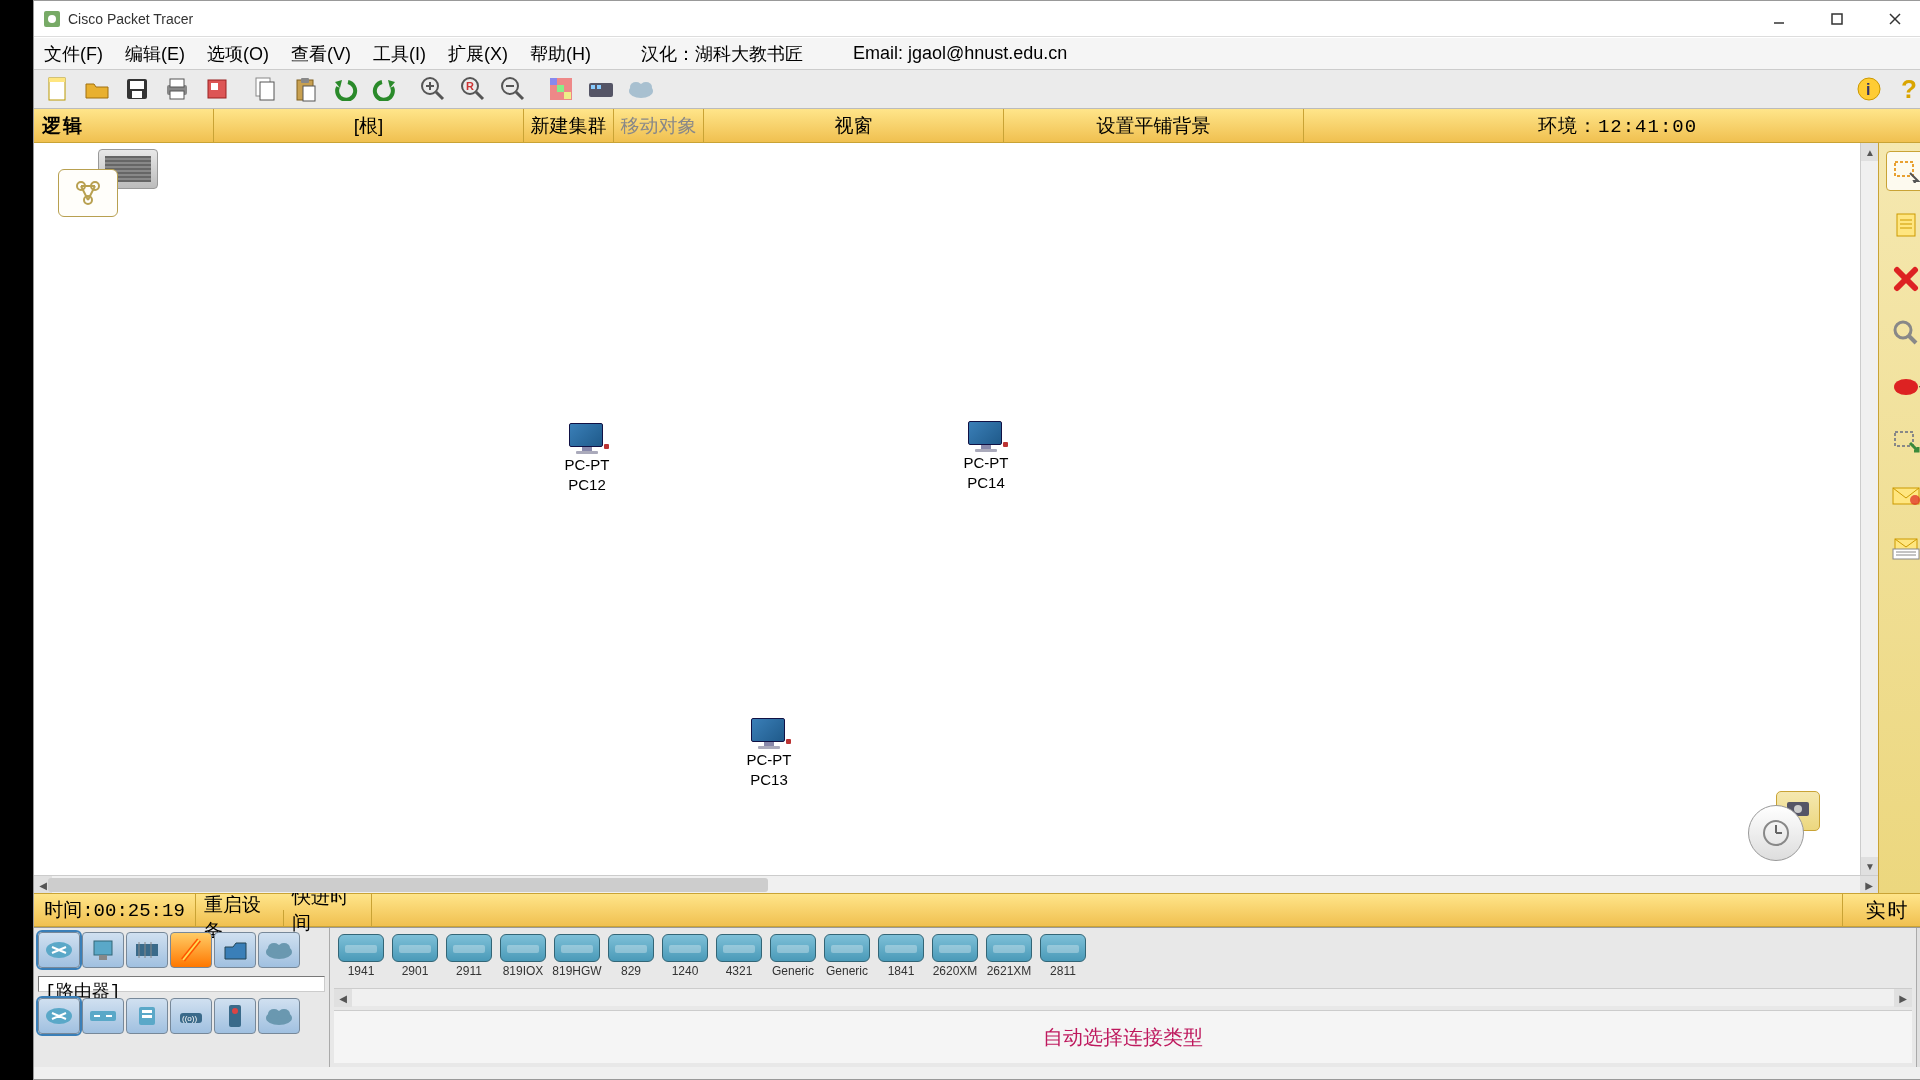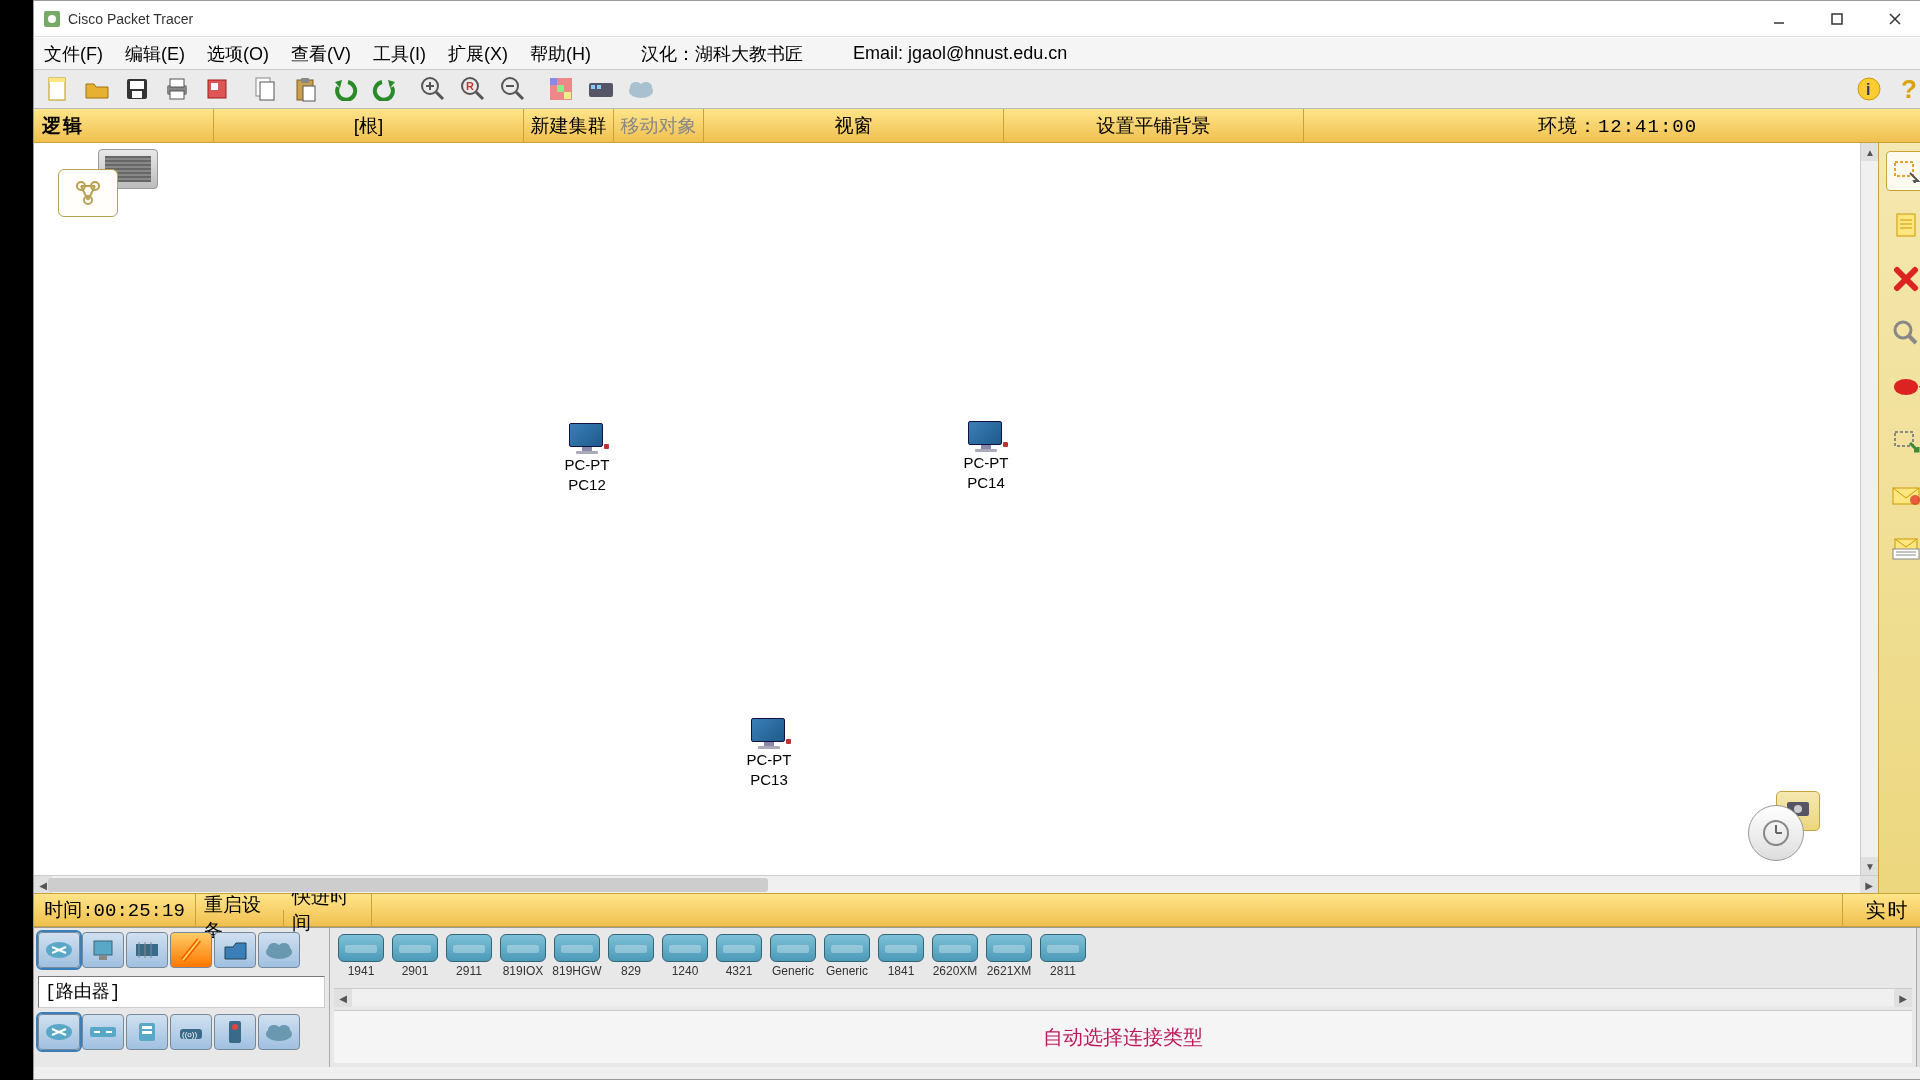--- a/index.html
+++ b/index.html
@@ -78,7 +78,7 @@
 .cat-row { display: flex; gap: 2px; padding: 4px; height: 46px; }
 .cat-btn { width: 42px; height: 36px; border-radius: 4px; display: flex; align-items: center; justify-content: center; cursor: pointer; background: linear-gradient(#d0e0f0,#a0c0e0); border: 1px solid #789; }
 .cat-btn.sel { outline: 2px solid #3a7fb8; }
-.cat-label-line { height: 32px; border: 1px inset #ccc; margin: 2px 4px; padding: 2px 6px; background: #fff; font-size: 18px; font-family: "Courier New", monospace; }
+.cat-label-line { height: 16px; border: 1px inset #ccc; margin: 2px 4px; padding: 2px 6px; background: #fff; font-size: 18px; font-family: "Courier New", monospace; }
 
 .model-box { flex: 1; display: flex; flex-direction: column; }
 .model-list { height: 60px; display: flex; gap: 4px; padding: 6px; overflow: hidden; }

